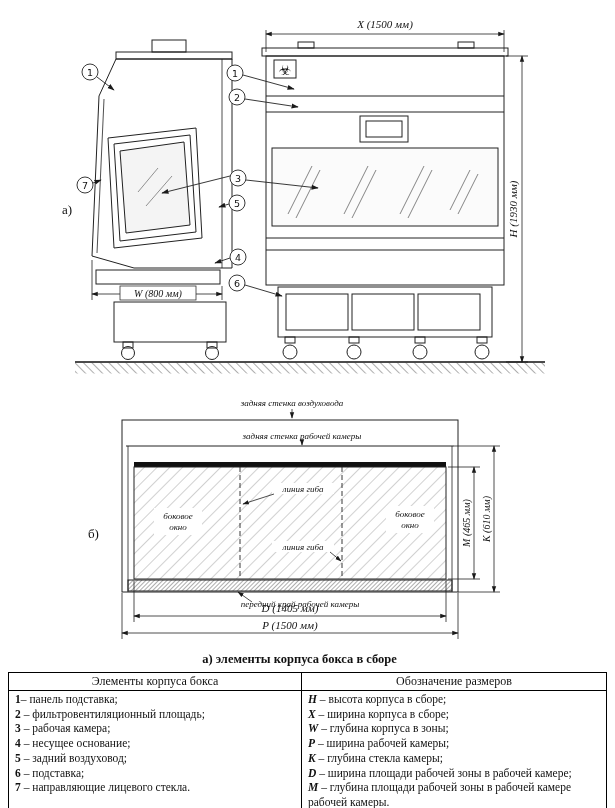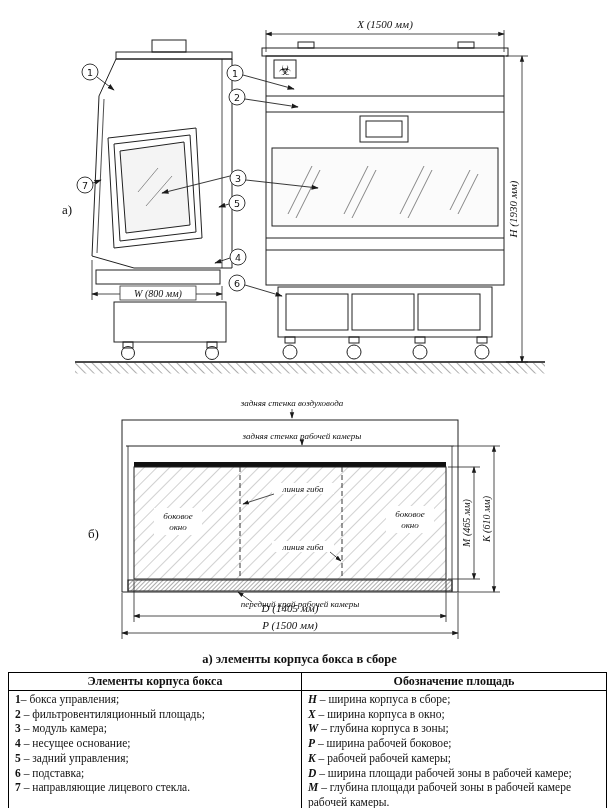--- a/index.html
+++ b/index.html
@@ -16,7 +16,7 @@
   table.legend{border-collapse:collapse;width:599px;margin:4px 8px 0 8px;
         font-size:11.5px;line-height:1.28;}
   table.legend th, table.legend td{border:1px solid #000;padding:1px 6px;vertical-align:top;}
-  table.legend th{font-size:12px;text-align:center;font-weight:bold;padding:1px 16px;}
+  table.legend th{font-size:12px;text-align:center;font-weight:normal;padding:1px 16px;}
   td.elems{width:49%;}
   .tline b{font-style:normal;}
   .tline .dimletter{font-style:italic;font-weight:bold;}

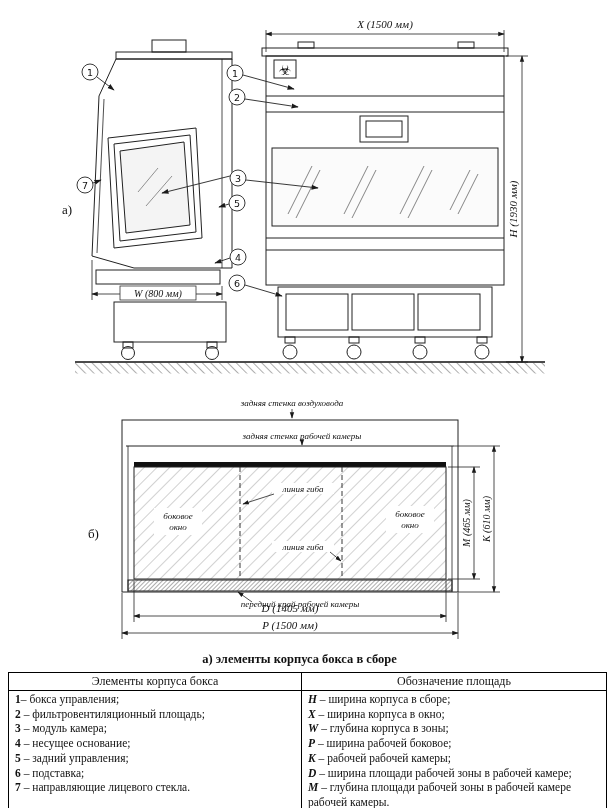--- a/index.html
+++ b/index.html
@@ -238,7 +238,7 @@
   <tbody>
         <tr>
     <th>Элементы корпуса бокса</th>
-    <th>Обозначение площадь</th>
+    <th>Обозначение размеров</th>
   </tr>
   <tr>
     <td class="elems">

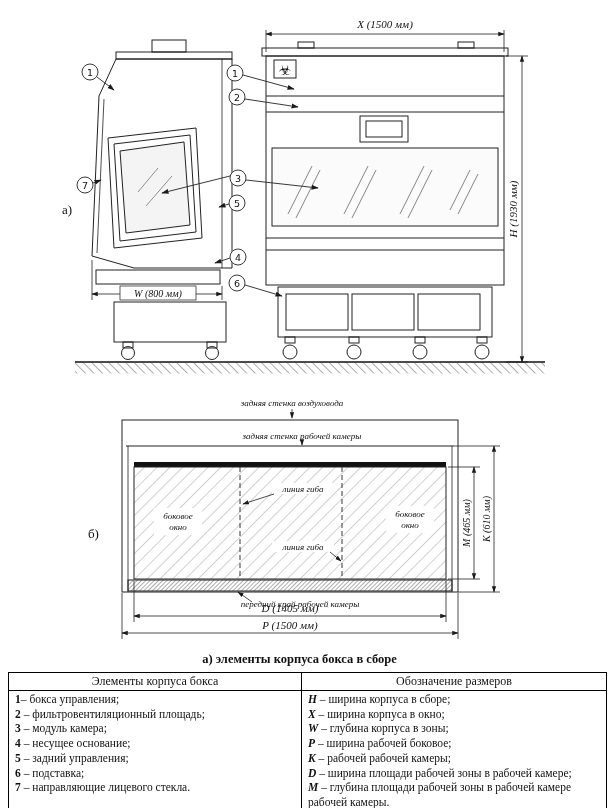--- a/index.html
+++ b/index.html
@@ -242,7 +242,7 @@
   </tr>
   <tr>
     <td class="elems">
-      <div class="tline"><b>1</b><span>– бокса управления;</span></div>
+      <div class="tline"><b>1</b><span>– панель подставка;</span></div>
       <div class="tline"><b>2</b><span> – фильтровентиляционный площадь;</span></div>
       <div class="tline"><b>3</b><span> – модуль камера;</span></div>
       <div class="tline"><b>4</b><span> – несущее основание;</span></div>

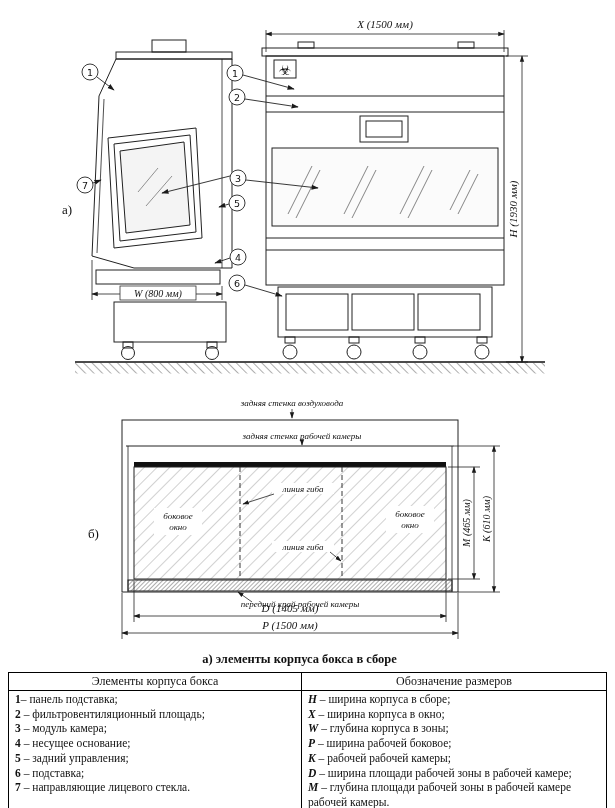--- a/index.html
+++ b/index.html
@@ -251,7 +251,7 @@
       <div class="tline"><b>7</b><span> – направляющие лицевого стекла.</span></div>
     </td>
     <td>
-      <div class="tline"><b class="dimletter">H</b><span> – ширина корпуса в сборе;</span></div>
+      <div class="tline"><b class="dimletter">H</b><span> – высота корпуса в сборе;</span></div>
       <div class="tline"><b class="dimletter">X</b><span> – ширина корпуса в окно;</span></div>
       <div class="tline"><b class="dimletter">W</b><span> – глубина корпуса в зоны;</span></div>
       <div class="tline"><b class="dimletter">P</b><span> – ширина рабочей боковое;</span></div>

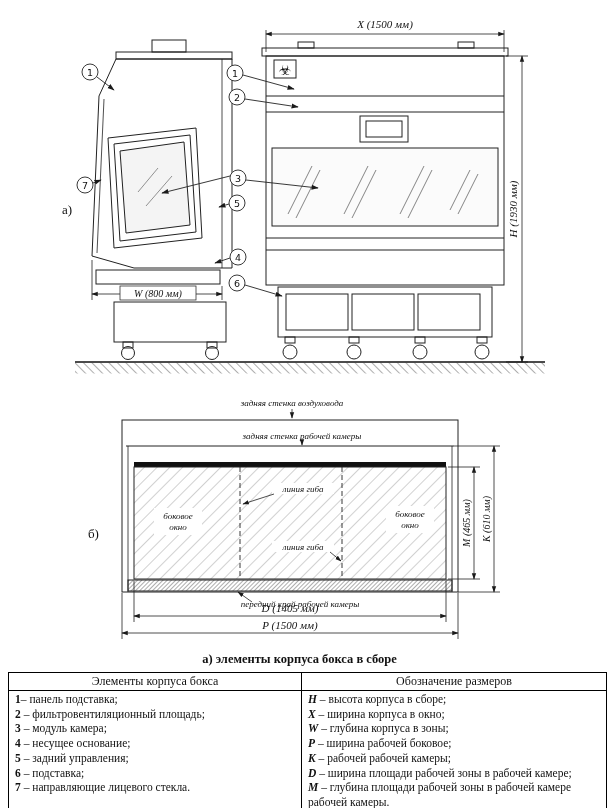--- a/index.html
+++ b/index.html
@@ -252,7 +252,7 @@
     </td>
     <td>
       <div class="tline"><b class="dimletter">H</b><span> – высота корпуса в сборе;</span></div>
-      <div class="tline"><b class="dimletter">X</b><span> – ширина корпуса в окно;</span></div>
+      <div class="tline"><b class="dimletter">X</b><span> – ширина корпуса в сборе;</span></div>
       <div class="tline"><b class="dimletter">W</b><span> – глубина корпуса в зоны;</span></div>
       <div class="tline"><b class="dimletter">P</b><span> – ширина рабочей боковое;</span></div>
       <div class="tline"><b class="dimletter">K</b><span> – рабочей рабочей камеры;</span></div>

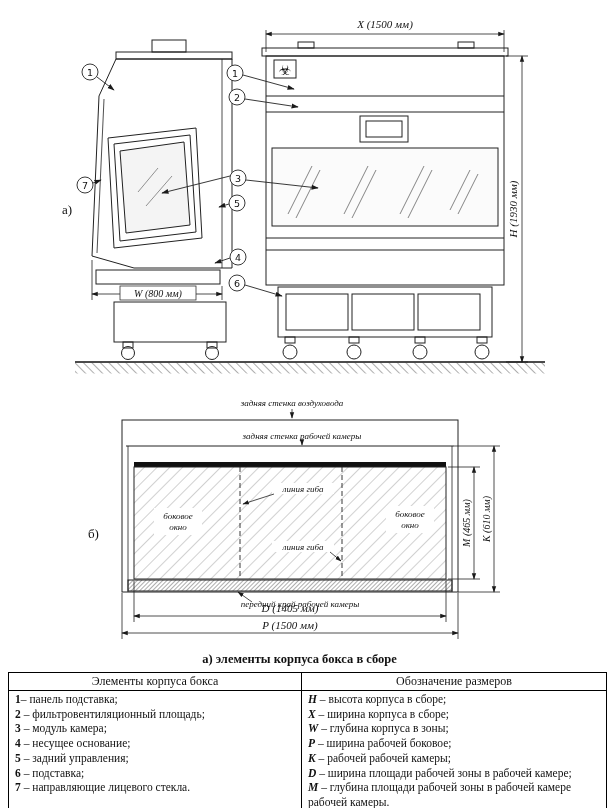--- a/index.html
+++ b/index.html
@@ -244,7 +244,7 @@
     <td class="elems">
       <div class="tline"><b>1</b><span>– панель подставка;</span></div>
       <div class="tline"><b>2</b><span> – фильтровентиляционный площадь;</span></div>
-      <div class="tline"><b>3</b><span> – модуль камера;</span></div>
+      <div class="tline"><b>3</b><span> – рабочая камера;</span></div>
       <div class="tline"><b>4</b><span> – несущее основание;</span></div>
       <div class="tline"><b>5</b><span> – задний управления;</span></div>
       <div class="tline"><b>6</b><span> – подставка;</span></div>

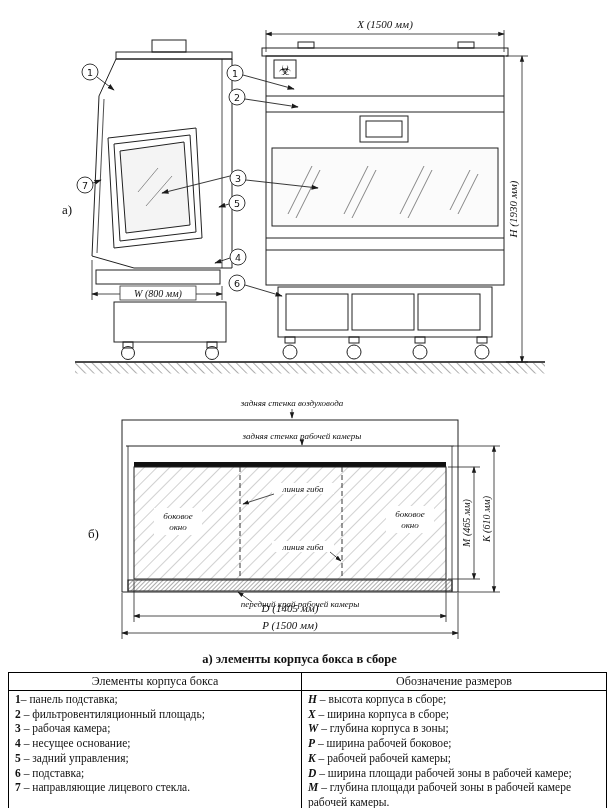--- a/index.html
+++ b/index.html
@@ -254,7 +254,7 @@
       <div class="tline"><b class="dimletter">H</b><span> – высота корпуса в сборе;</span></div>
       <div class="tline"><b class="dimletter">X</b><span> – ширина корпуса в сборе;</span></div>
       <div class="tline"><b class="dimletter">W</b><span> – глубина корпуса в зоны;</span></div>
-      <div class="tline"><b class="dimletter">P</b><span> – ширина рабочей боковое;</span></div>
+      <div class="tline"><b class="dimletter">P</b><span> – ширина рабочей камеры;</span></div>
       <div class="tline"><b class="dimletter">K</b><span> – рабочей рабочей камеры;</span></div>
       <div class="tline"><b class="dimletter">D</b><span> – ширина площади рабочей зоны в рабочей камере;</span></div>
       <div class="tline"><b class="dimletter">M</b><span> – глубина площади рабочей зоны в рабочей камере рабочей камеры.</span></div>

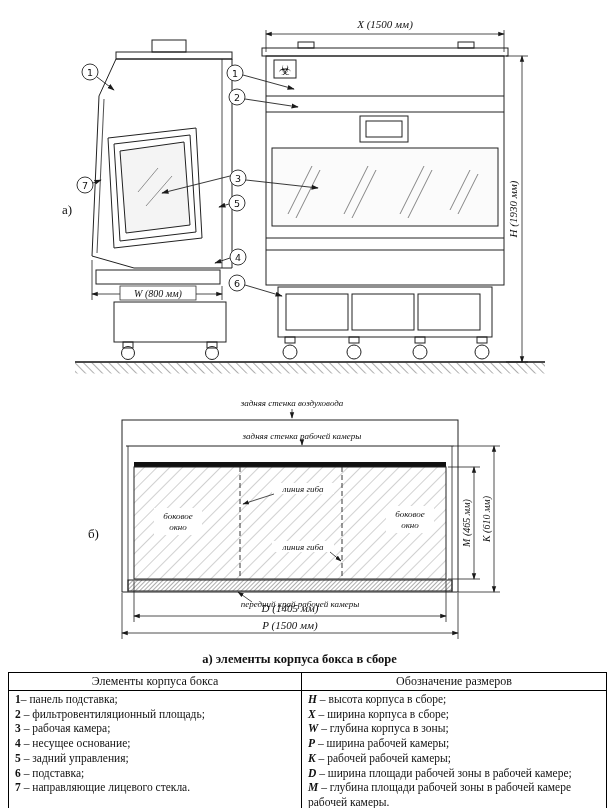--- a/index.html
+++ b/index.html
@@ -246,7 +246,7 @@
       <div class="tline"><b>2</b><span> – фильтровентиляционный площадь;</span></div>
       <div class="tline"><b>3</b><span> – рабочая камера;</span></div>
       <div class="tline"><b>4</b><span> – несущее основание;</span></div>
-      <div class="tline"><b>5</b><span> – задний управления;</span></div>
+      <div class="tline"><b>5</b><span> – задний воздуховод;</span></div>
       <div class="tline"><b>6</b><span> – подставка;</span></div>
       <div class="tline"><b>7</b><span> – направляющие лицевого стекла.</span></div>
     </td>

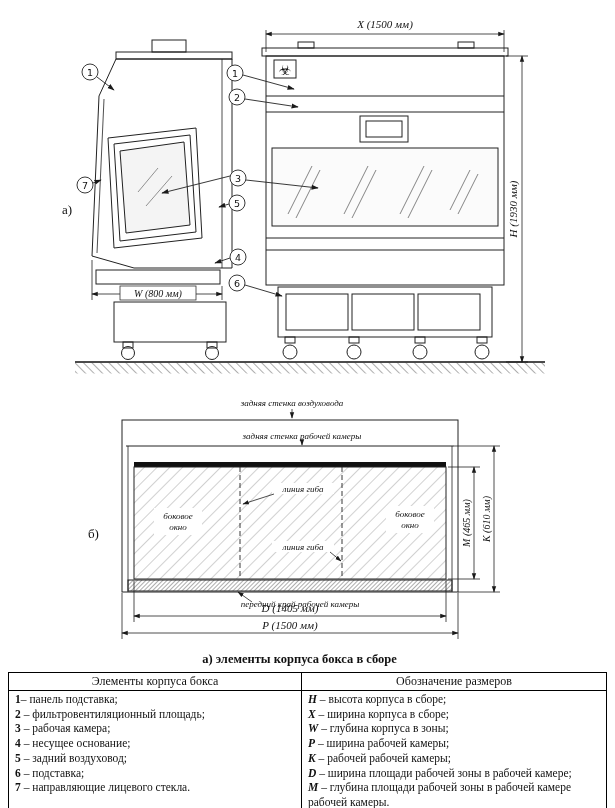--- a/index.html
+++ b/index.html
@@ -255,7 +255,7 @@
       <div class="tline"><b class="dimletter">X</b><span> – ширина корпуса в сборе;</span></div>
       <div class="tline"><b class="dimletter">W</b><span> – глубина корпуса в зоны;</span></div>
       <div class="tline"><b class="dimletter">P</b><span> – ширина рабочей камеры;</span></div>
-      <div class="tline"><b class="dimletter">K</b><span> – рабочей рабочей камеры;</span></div>
+      <div class="tline"><b class="dimletter">K</b><span> – глубина стекла камеры;</span></div>
       <div class="tline"><b class="dimletter">D</b><span> – ширина площади рабочей зоны в рабочей камере;</span></div>
       <div class="tline"><b class="dimletter">M</b><span> – глубина площади рабочей зоны в рабочей камере рабочей камеры.</span></div>
     </td>

